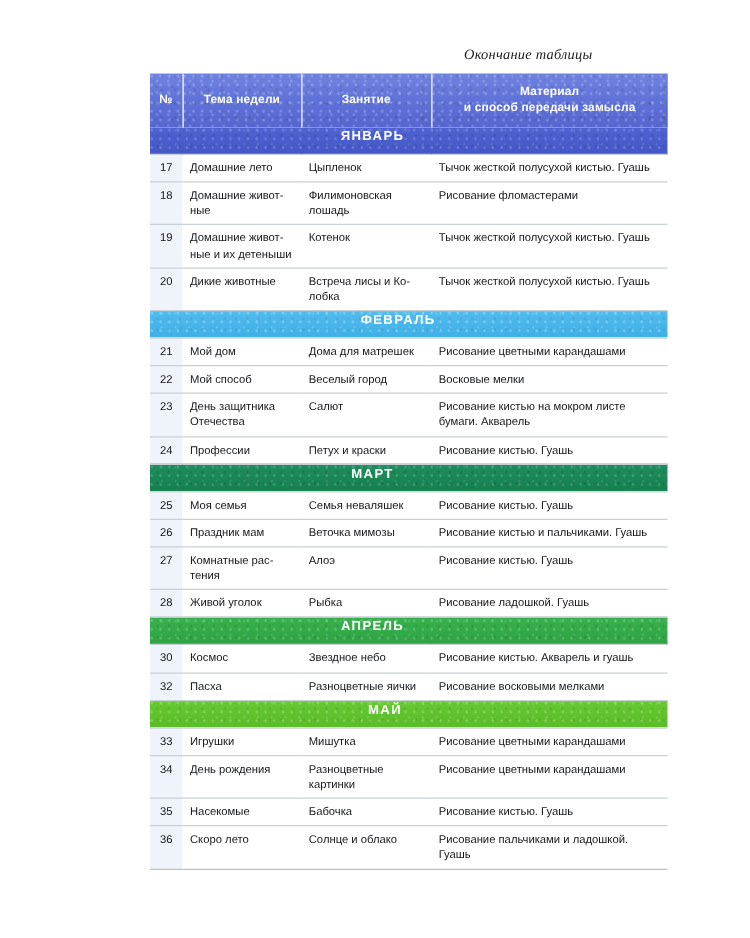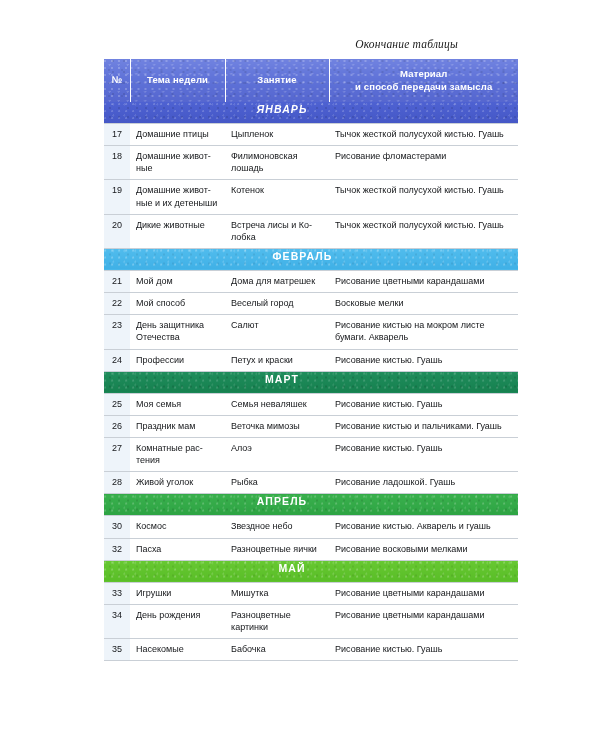--- a/index.html
+++ b/index.html
@@ -16,7 +16,7 @@
   }
   #page {
     position: absolute;
-    left: 0; top: 0;
+    left: 16px; top: 0;
     width: 540px;
     height: 750px;
   }

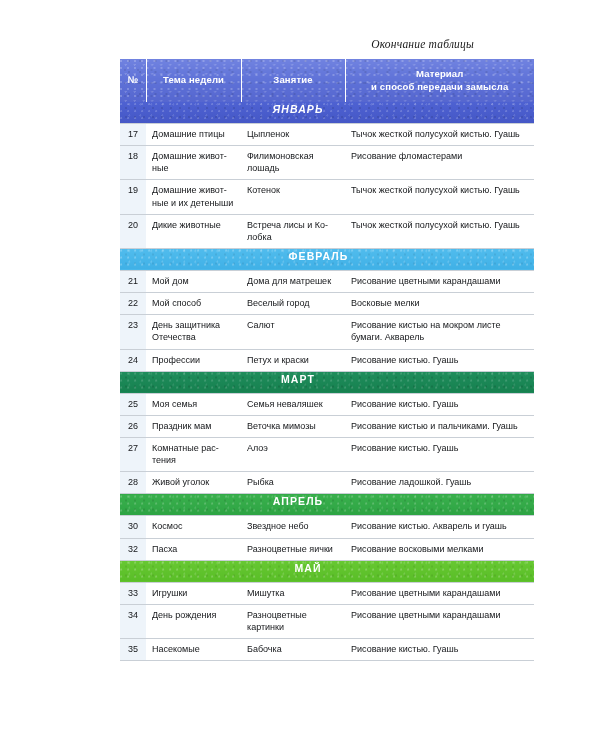--- a/index.html
+++ b/index.html
@@ -86,7 +86,6 @@
       radial-gradient(circle at 66% 70%, rgba(0,0,0,0.10) 0 1px, transparent 1.2px),
       radial-gradient(circle at 85% 22%, rgba(255,255,255,0.12) 0 1px, transparent 1.2px),
       linear-gradient(180deg, #4e62d2 0%, #4557c6 100%);
-    font-style: italic;
   }
   tr.month-feb td {
     background-image:

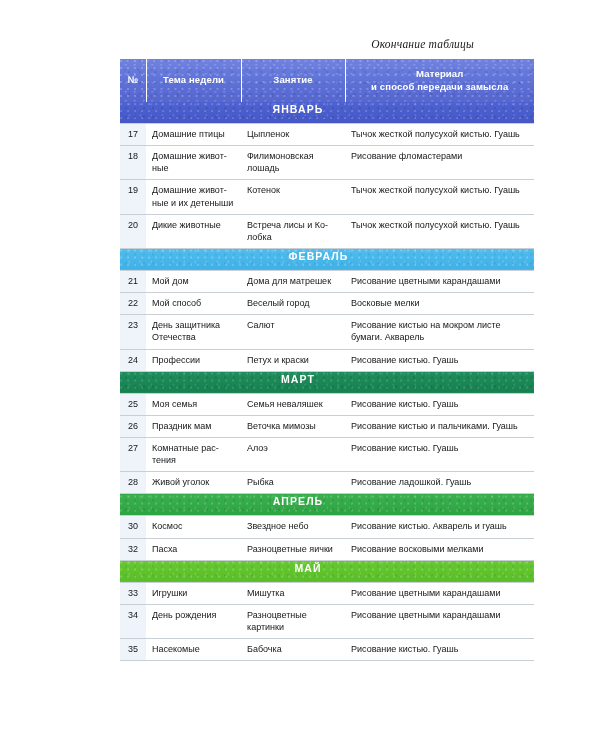--- a/index.html
+++ b/index.html
@@ -173,7 +173,7 @@
           </tr>
           <tr class="data-row">
             <td class="num">17</td>
-            <td class="theme">Домашние птицы</td>
+            <td class="theme">Домашние лето</td>
             <td class="act">Цыпленок</td>
             <td class="mat">Тычок жесткой полусухой кистью. Гуашь</td>
           </tr>

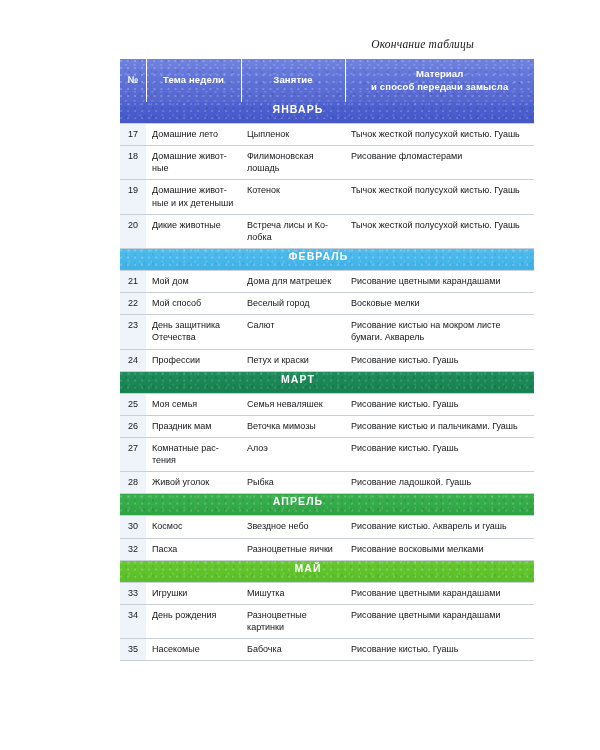--- a/index.html
+++ b/index.html
@@ -285,6 +285,12 @@
             <td class="act">Бабочка</td>
             <td class="mat">Рисование кистью. Гуашь</td>
           </tr>
+          <tr class="data-row last-row">
+            <td class="num">36</td>
+            <td class="theme">Скоро лето</td>
+            <td class="act">Солнце и облако</td>
+            <td class="mat">Рисование пальчиками и ладошкой. Гуашь</td>
+          </tr>
         </tbody>
     </table>
   </div>

